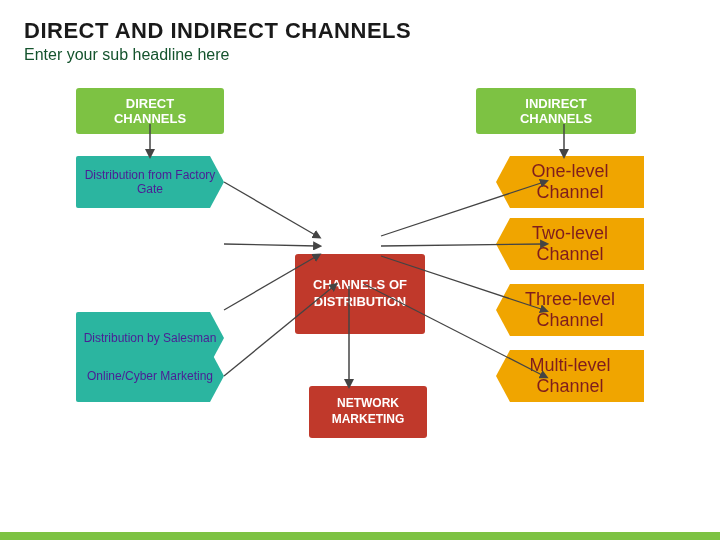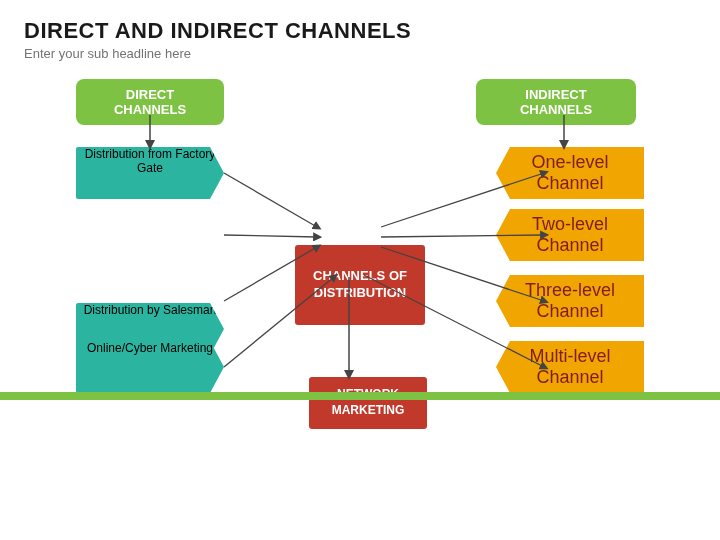--- a/index.html
+++ b/index.html
@@ -14,7 +14,7 @@
 
     .page {
       width: 720px;
-      height: 400px;
+      height: 540px;
       padding: 18px 24px 10px 24px;
       position: relative;
     }

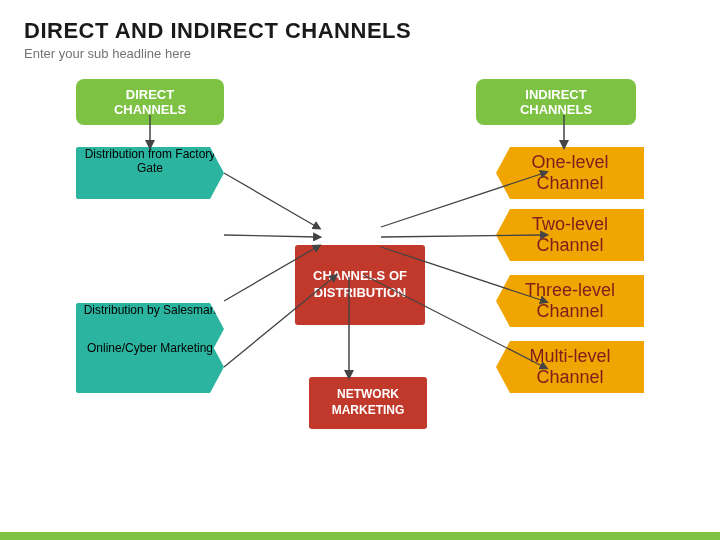--- a/index.html
+++ b/index.html
@@ -28,9 +28,9 @@
     }
 
     .sub-headline {
-      font-size: 13px;
-      color: #737373;
-      margin-bottom: 18px;
+      font-size: 16px;
+      color: #14532d;
+      margin-bottom: 24px;
     }
 
     .diagram-area {

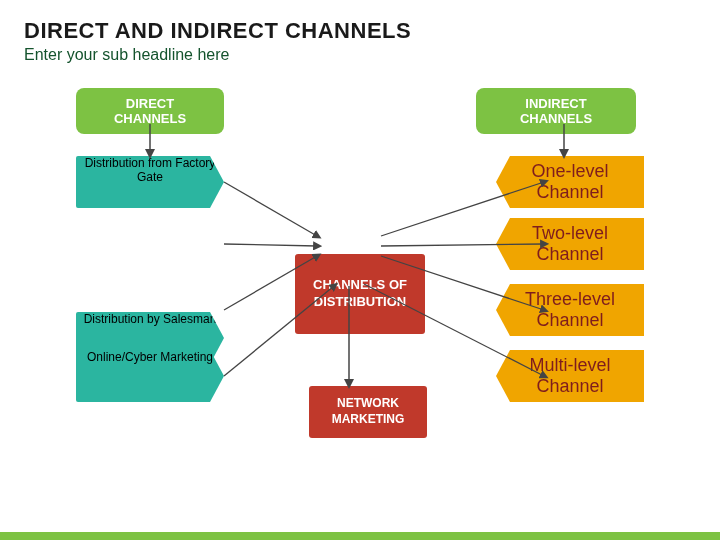--- a/index.html
+++ b/index.html
@@ -47,7 +47,7 @@
       font-size: 13px;
       color: #fff;
       text-align: center;
-      border-radius: 8px;
+      border-radius: 3px;
     }
 
     .header-direct {

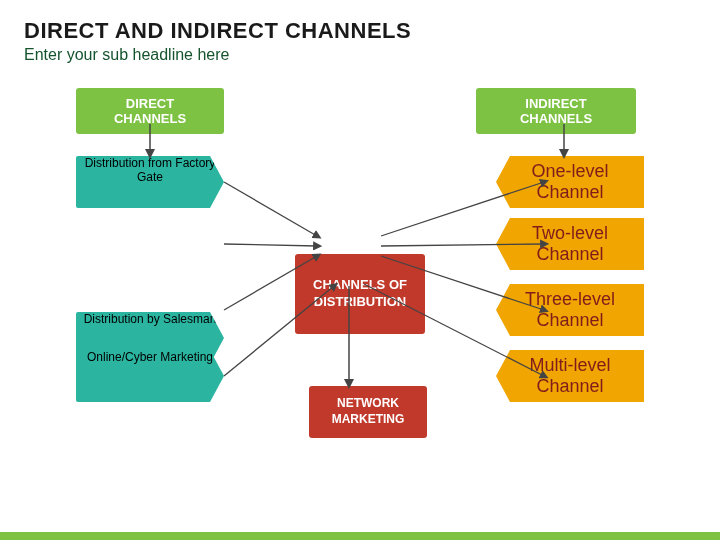--- a/index.html
+++ b/index.html
@@ -71,10 +71,11 @@
       width: 148px;
       height: 52px;
       background: #2bb5a0;
-      color: #000000;
+      color: #4c1d95;
       font-size: 12px;
       text-align: center;
       display: flex;
+      align-items: center;
       justify-content: center;
       clip-path: polygon(0 0, calc(100% - 14px) 0, 100% 50%, calc(100% - 14px) 100%, 0 100%);
       border-radius: 2px;

